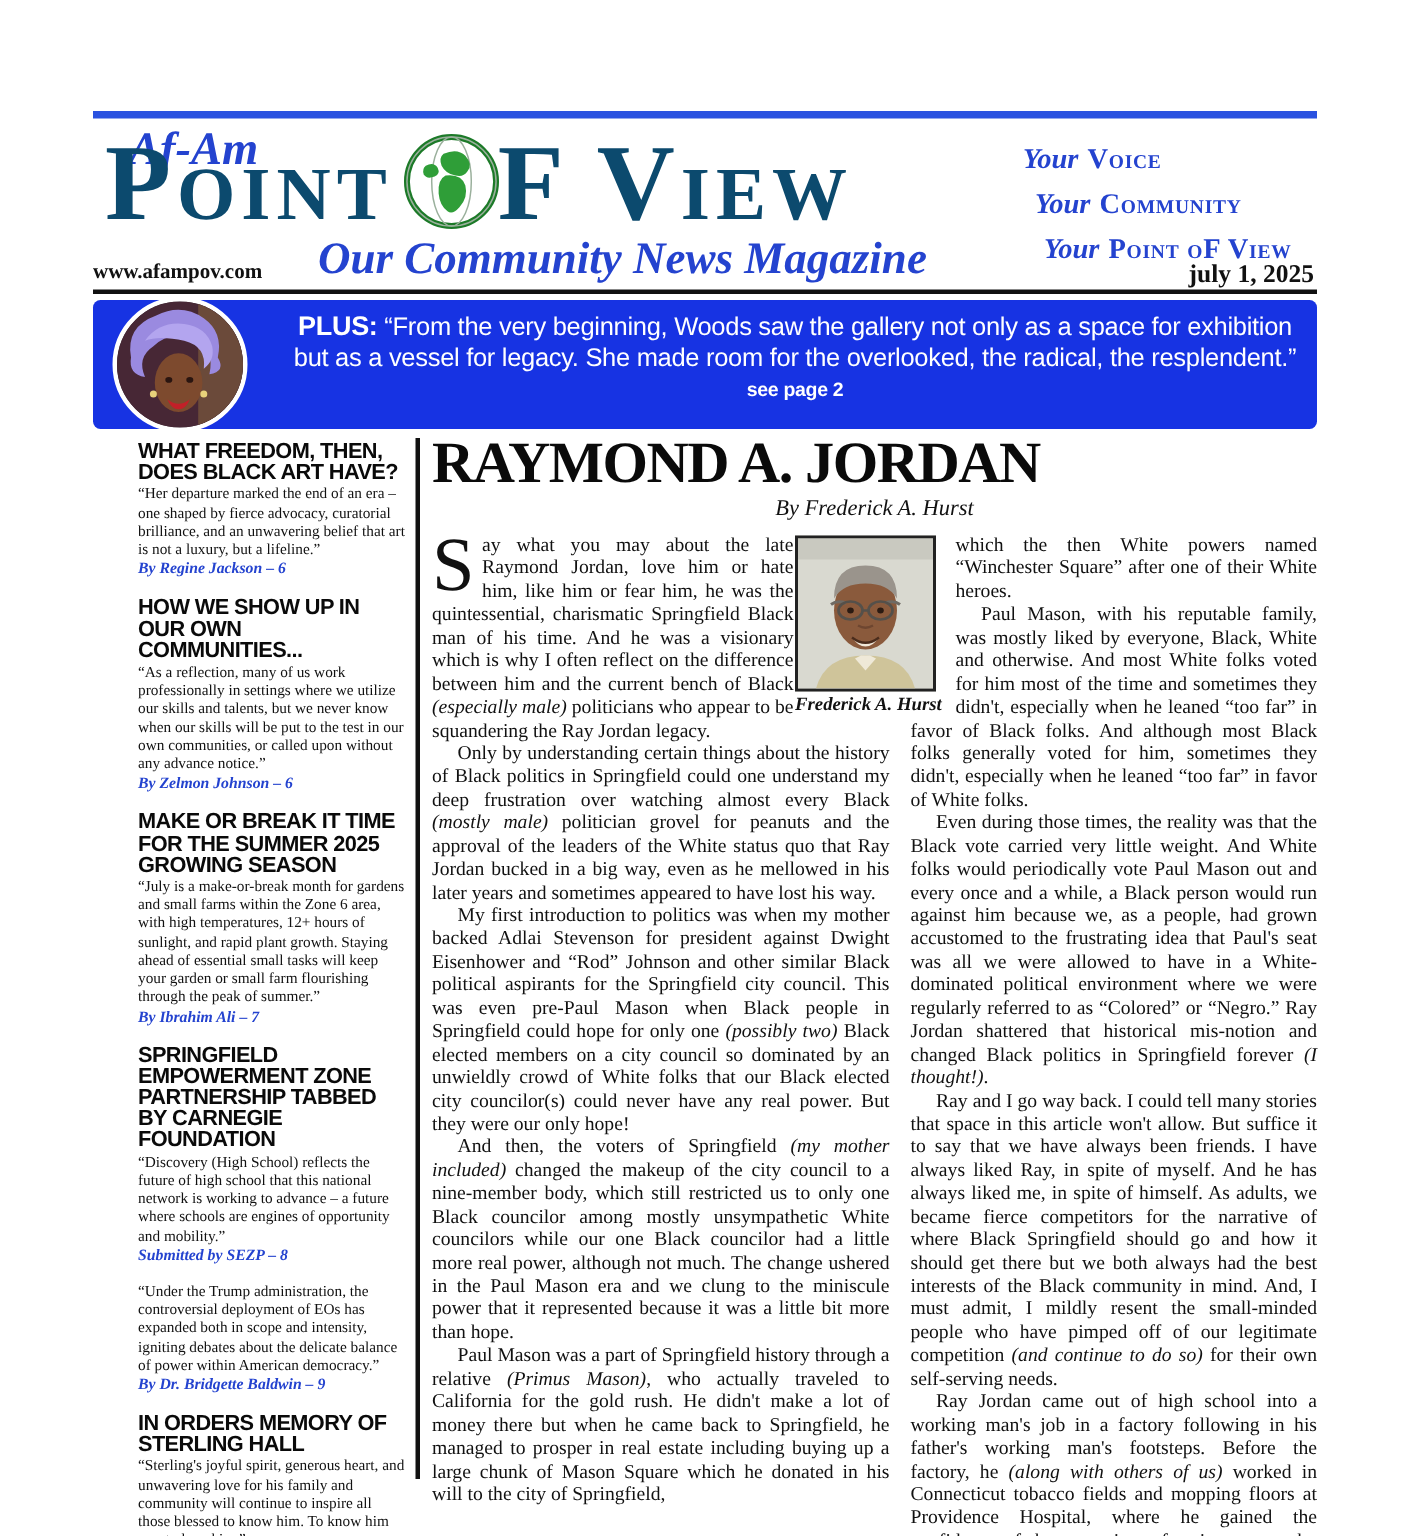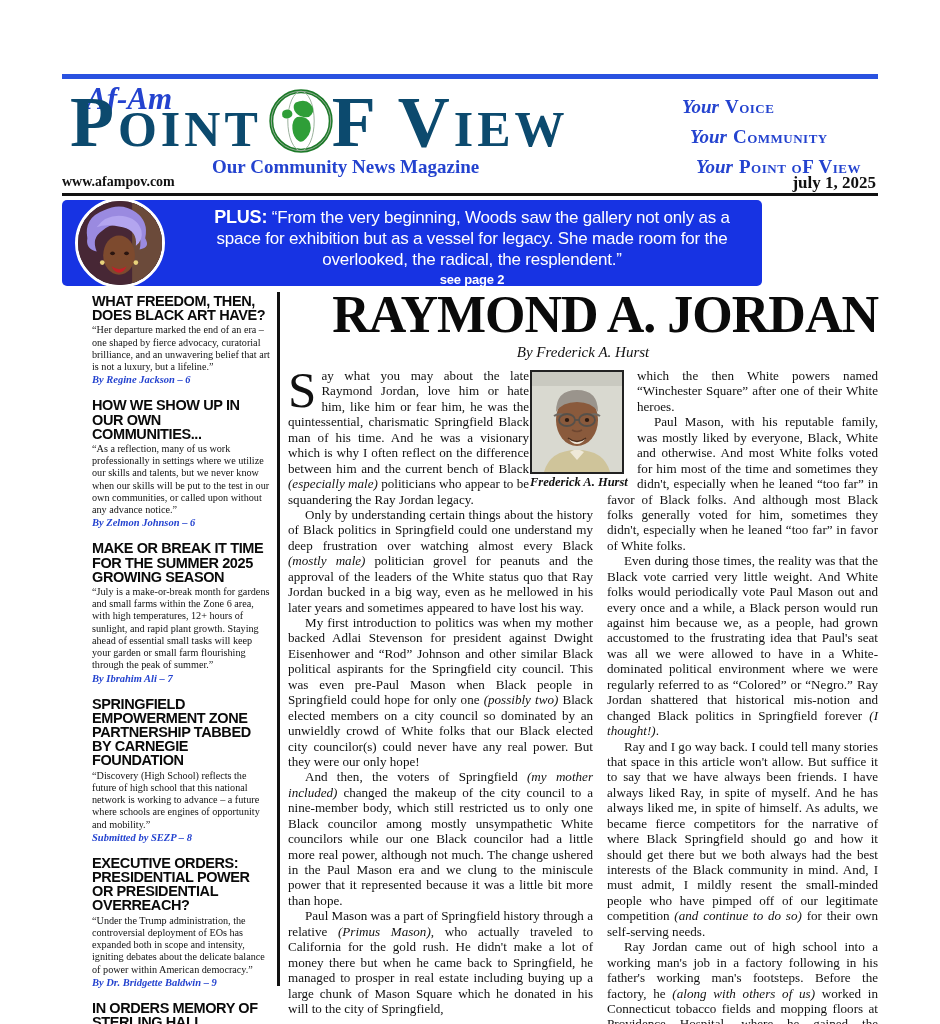--- a/index.html
+++ b/index.html
@@ -11,7 +11,7 @@
   .mast-title{position:absolute;left:70px;top:86px;font-weight:bold;font-variant:small-caps;
               font-size:72px;line-height:1;letter-spacing:4px;color:#0c4a6e;white-space:nowrap;}
   .mast-title .globe{display:inline-block;width:66px;height:66px;vertical-align:-8px;margin:0 -2px 0 6px;}
-  .tagline{position:absolute;left:212px;top:156px;font-weight:bold;font-size:19px;color:var(--brand-blue);}
+  .tagline{position:absolute;left:212px;top:156px;font-style:italic;font-weight:bold;font-size:30px;color:var(--brand-blue);}
   .slogans{position:absolute;left:682px;top:92px;color:var(--brand-blue);font-size:19px;line-height:30px;white-space:nowrap;}
   .slogan-line .lead{font-style:italic;font-weight:bold;margin-right:6px;}
   .slogan-line .sc{font-variant:small-caps;font-weight:bold;letter-spacing:0.5px;}

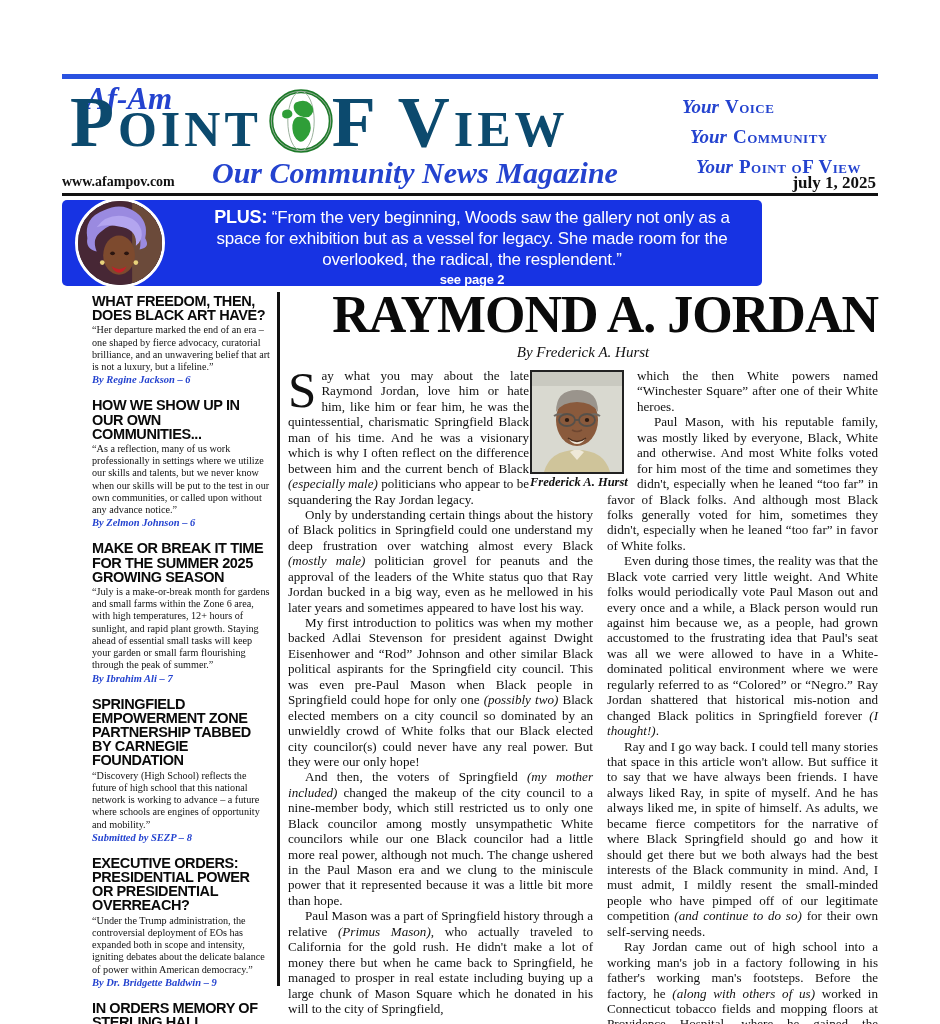--- a/index.html
+++ b/index.html
@@ -21,7 +21,7 @@
   .issue-date{position:absolute;right:64px;top:173px;font-weight:bold;font-size:17px;}
   .black-rule{position:absolute;left:62px;top:193px;width:816px;height:3px;background:#111;}
   
-  .banner{position:absolute;left:62px;top:200px;width:700px;height:86px;background:var(--banner-blue);border-radius:5px;}
+  .banner{position:absolute;left:62px;top:200px;width:816px;height:86px;background:var(--banner-blue);border-radius:5px;}
   .banner-photo{position:absolute;left:13px;top:-2px;width:84px;height:84px;border-radius:50%;
                 border:3px solid #fff;overflow:hidden;background:#3a2430;}
   .banner-text{margin-left:128px;margin-right:8px;padding-top:7px;color:#fff;text-align:center;

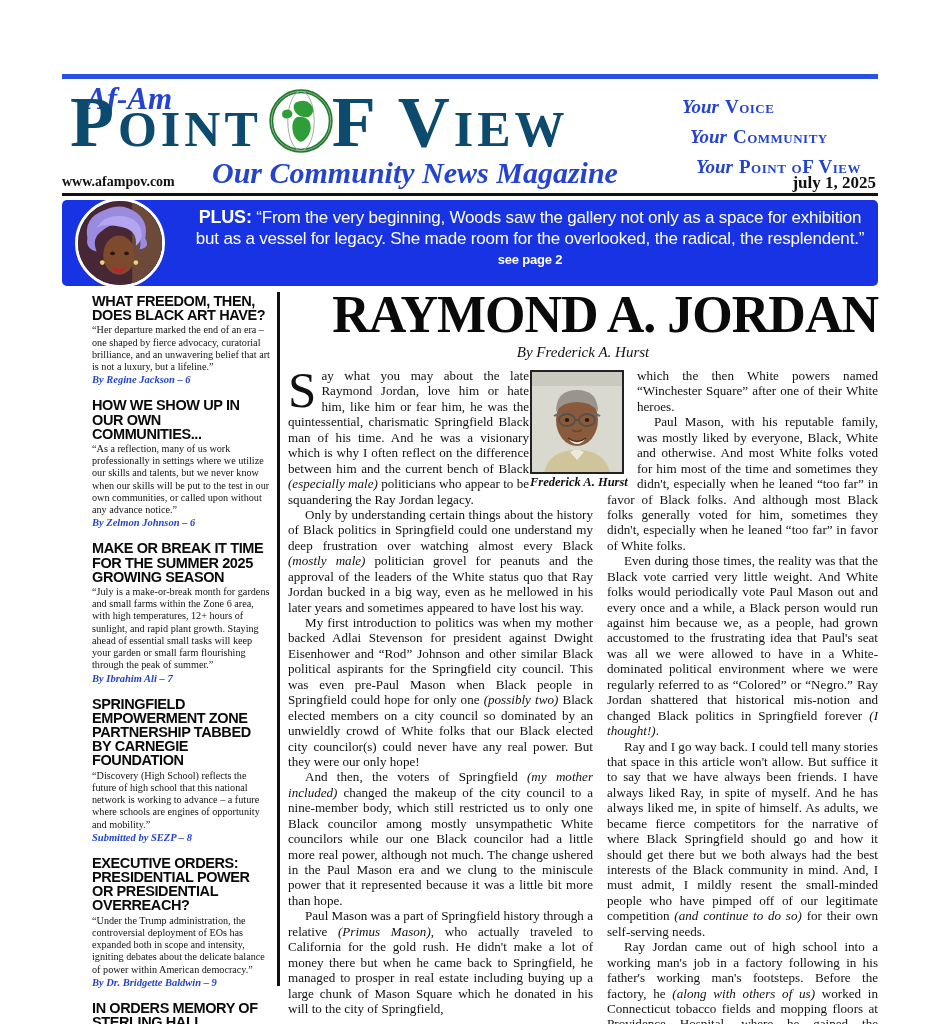--- a/index.html
+++ b/index.html
@@ -39,8 +39,8 @@
   .toc-item .quote{margin:0;font-size:10.2px;line-height:1.2;color:#111;}
   .toc-item .byl{margin:1px 0 0 0;font-size:10.5px;font-weight:bold;font-style:italic;color:var(--brand-blue);}
   
-  .article h1{margin:0;font-size:52px;line-height:1.0;font-weight:bold;letter-spacing:-1px;
-              white-space:nowrap;text-align:right;color:#0a0a0a;}
+  .article h1{margin:0;font-size:39px;line-height:1.0;font-weight:bold;letter-spacing:-1px;
+              white-space:nowrap;text-align:left;color:#0a0a0a;}
   .byline{text-align:center;font-style:italic;font-size:15px;margin:3px 0 7px 0;}
   .cols{position:relative;display:flex;gap:14px;}
   .col{text-align:justify;}

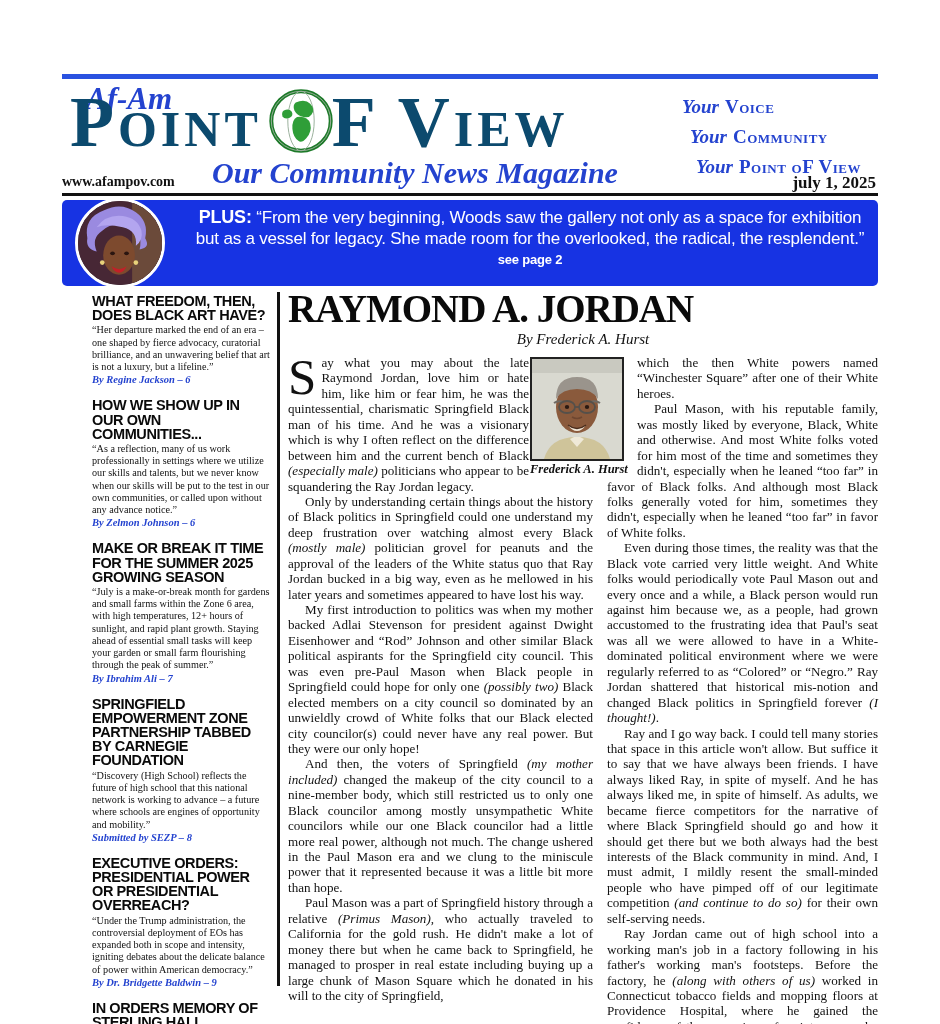--- a/index.html
+++ b/index.html
@@ -131,7 +131,6 @@
         <p class="byl">Submitted by SEZP – 8</p>
       </div>
       <div class="toc-item">
-        <h3>EXECUTIVE ORDERS: PRESIDENTIAL POWER OR PRESIDENTIAL OVERREACH?</h3>
         <p class="quote">“Under the Trump administration, the controversial deployment of EOs has expanded both in scope and intensity, igniting debates about the delicate balance of power within American democracy.”</p>
         <p class="byl">By Dr. Bridgette Baldwin – 9</p>
       </div>

